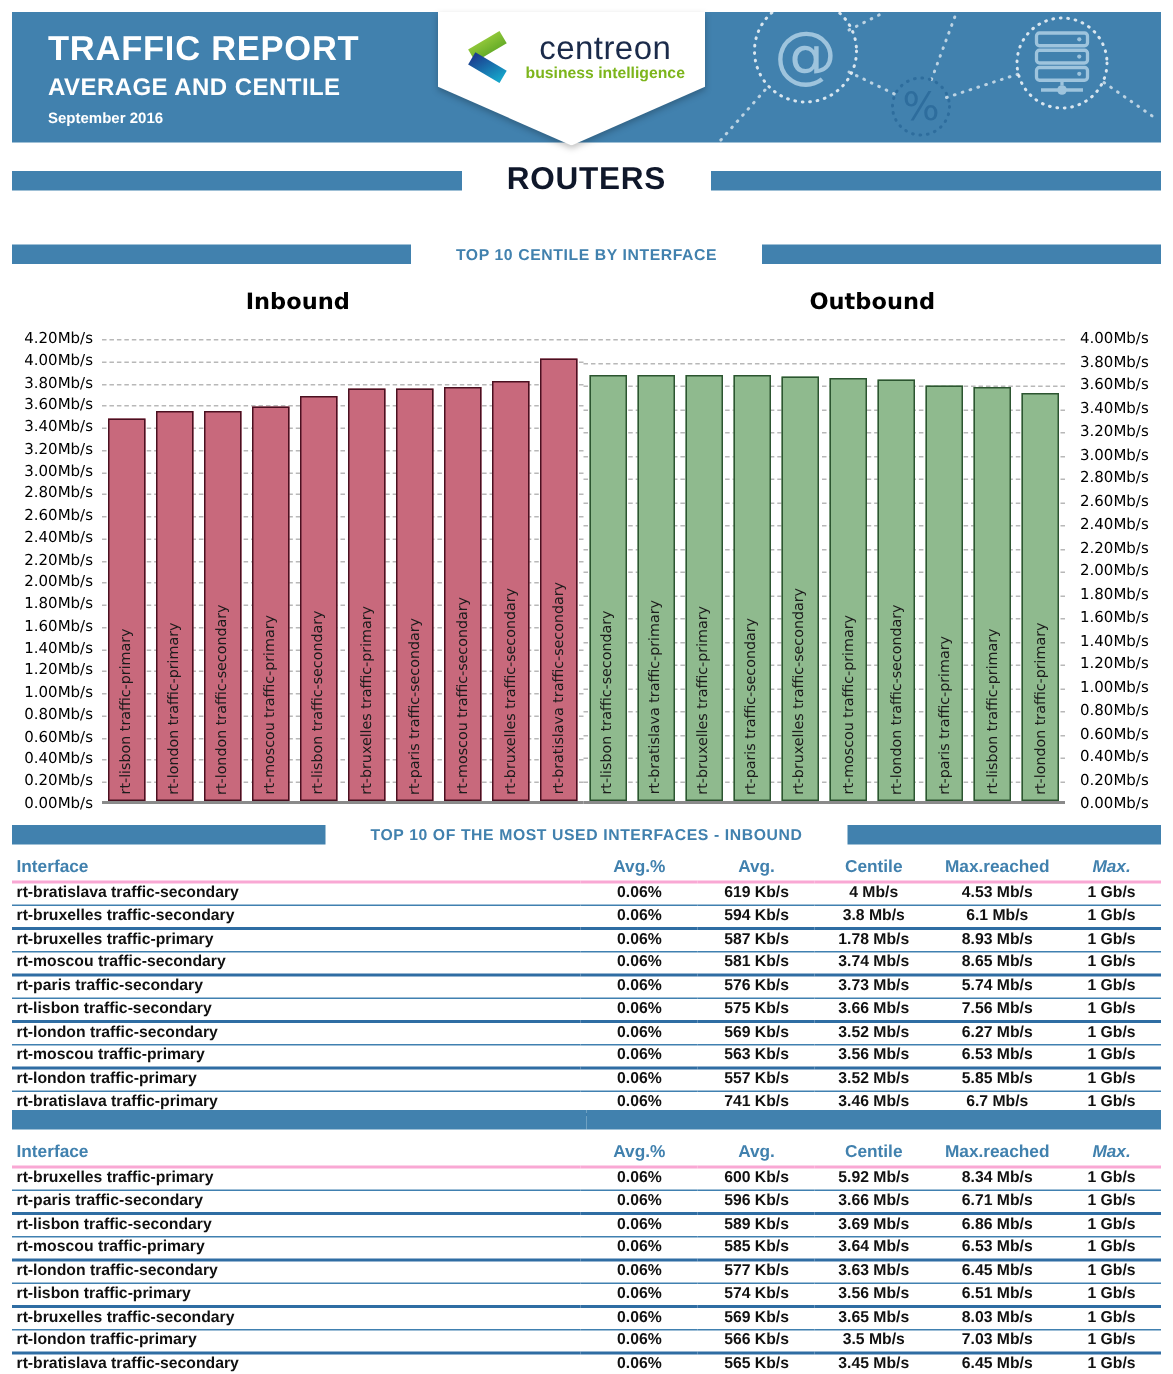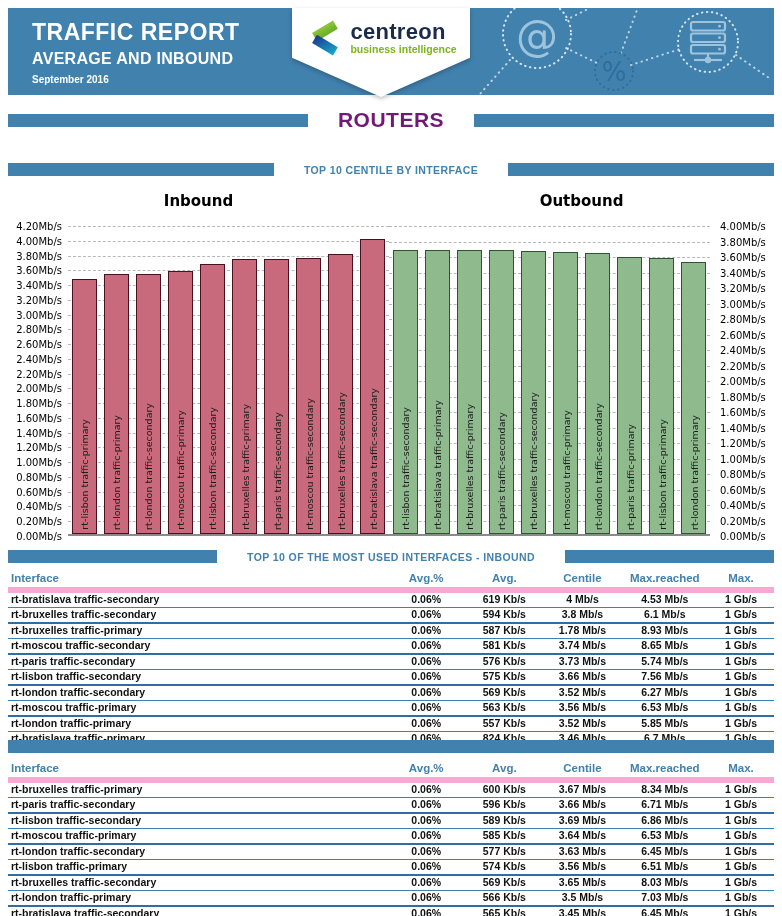--- a/index.html
+++ b/index.html
@@ -22,7 +22,7 @@
             display:flex; justify-content:center; align-items:flex-start; padding-top:11px; }
   .logo-row { display:flex; align-items:center; gap:7px; }
   .logo-texts { display:flex; flex-direction:column; }
-  .logo-name { font-size:22px; font-weight:bold; color:#1b2b4a; line-height:20px; letter-spacing:.3px; }
+  .logo-name { font-size:22px; font-weight:normal; color:#1b2b4a; line-height:20px; letter-spacing:.3px;text-align:center; }
   .logo-tag  { font-size:10.5px; font-weight:bold; color:#7db51c; margin-top:1px; }
 
   

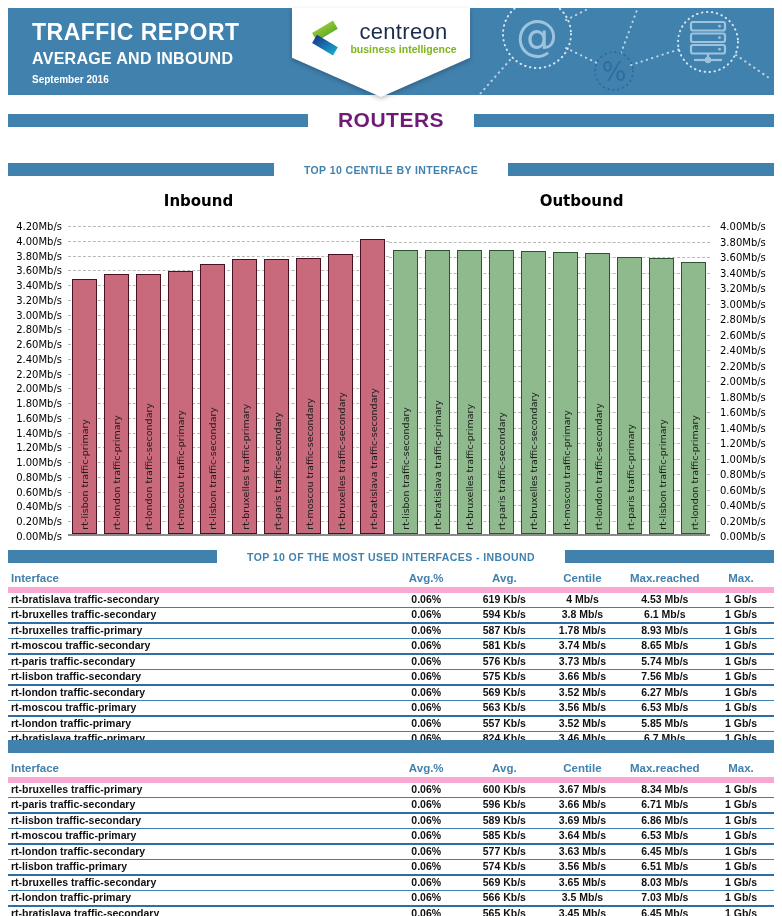--- a/index.html
+++ b/index.html
@@ -81,7 +81,7 @@
   <div class="header">
     <div class="h-titles">
       <div class="h-title">TRAFFIC REPORT</div>
-      <div class="h-sub">AVERAGE AND INBOUND</div>
+      <div class="h-sub">AVERAGE AND CENTILE</div>
       <div class="h-date">September 2016</div>
     </div>
 

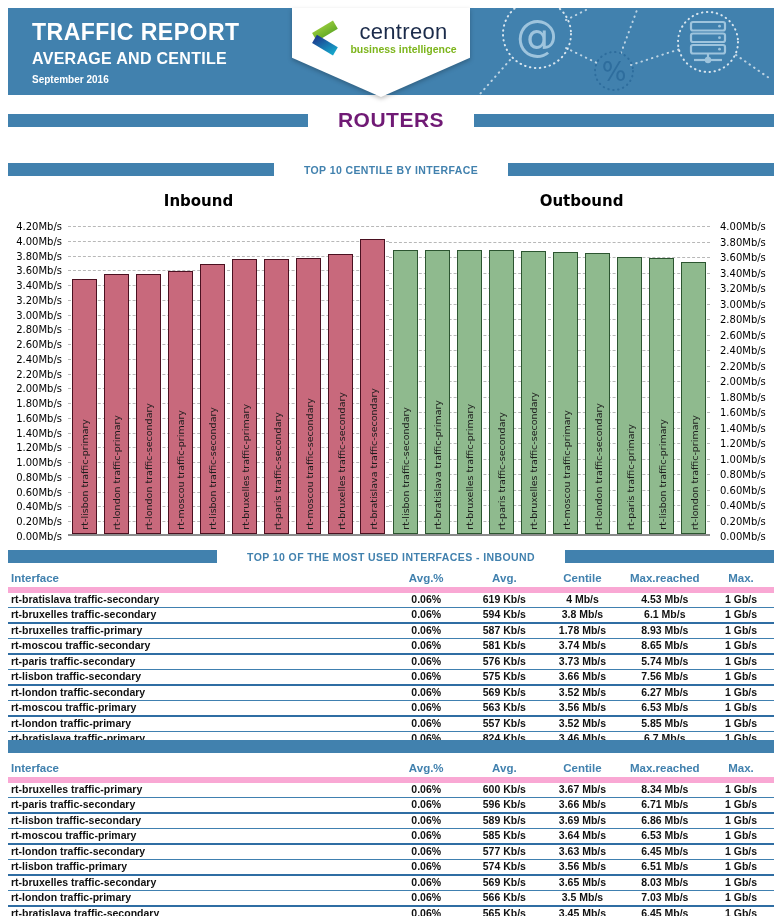--- a/index.html
+++ b/index.html
@@ -30,7 +30,7 @@
   .sec-bar { flex:1; height:13px; background:#4181ae; }
   .sec-text { margin:0 30px; color:#4181ae; font-weight:bold; white-space:nowrap; }
   #sec-routers { top:108px; }
-  #sec-routers .sec-text { font-size:21px; letter-spacing:.5px; color:#701a75; }
+  #sec-routers .sec-text { font-size:21px; letter-spacing:.5px; color:#0f172a; }
   .sec-small .sec-text { font-size:10.5px; letter-spacing:.4px; }
   #sec-centile { top:163px; }
   .subtitle { position:absolute; top:138px; left:0; width:782px; text-align:center;

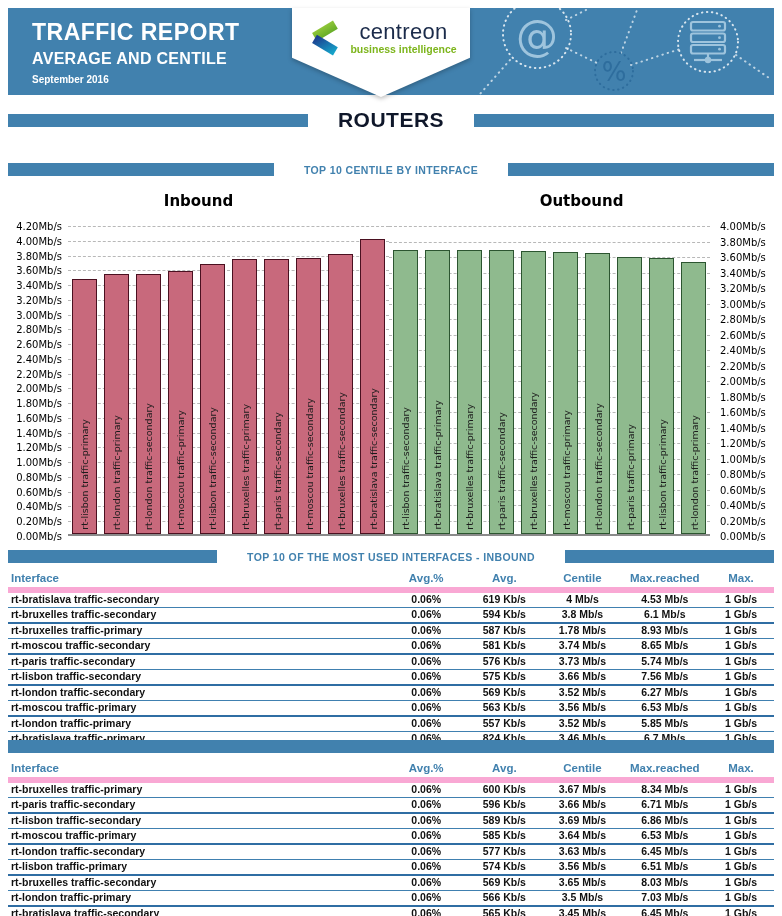--- a/index.html
+++ b/index.html
@@ -69,7 +69,7 @@
   th:first-child, td:first-child { text-align:left; padding-left:3px; }
   th:nth-child(1){ width:49.5%; } th:nth-child(2){ width:10.2%; } th:nth-child(3){ width:10.2%; }
   th:nth-child(4){ width:10.2%; } th:nth-child(5){ width:11.3%; } th:nth-child(6){ width:8.6%; }
-  thead tr { border-bottom:6px solid #f9a8d4; }
+  thead tr { border-bottom:2px solid #f9a8d4; }
   tbody tr { border-bottom:1px solid #4080b0; }
   tbody tr:nth-child(even) { border-bottom:2px solid #2f6da3; }
 </style>

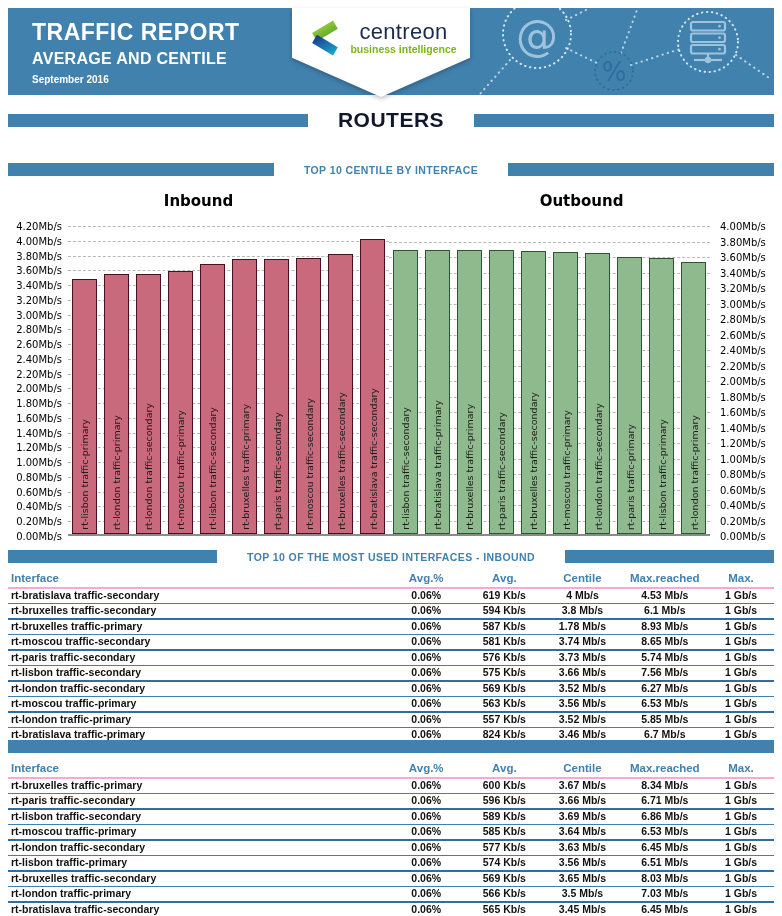--- a/index.html
+++ b/index.html
@@ -68,7 +68,7 @@
        padding:1px 0 2px; line-height:11px; }
   th:first-child, td:first-child { text-align:left; padding-left:3px; }
   th:nth-child(1){ width:49.5%; } th:nth-child(2){ width:10.2%; } th:nth-child(3){ width:10.2%; }
-  th:nth-child(4){ width:10.2%; } th:nth-child(5){ width:11.3%; } th:nth-child(6){ width:8.6%; }
+  th:nth-child(4){ width:10.2%; } th:nth-child(5){ width:11.3%; } th:nth-child(6){ width:8.6%;font-style:italic; }
   thead tr { border-bottom:2px solid #f9a8d4; }
   tbody tr { border-bottom:1px solid #4080b0; }
   tbody tr:nth-child(even) { border-bottom:2px solid #2f6da3; }

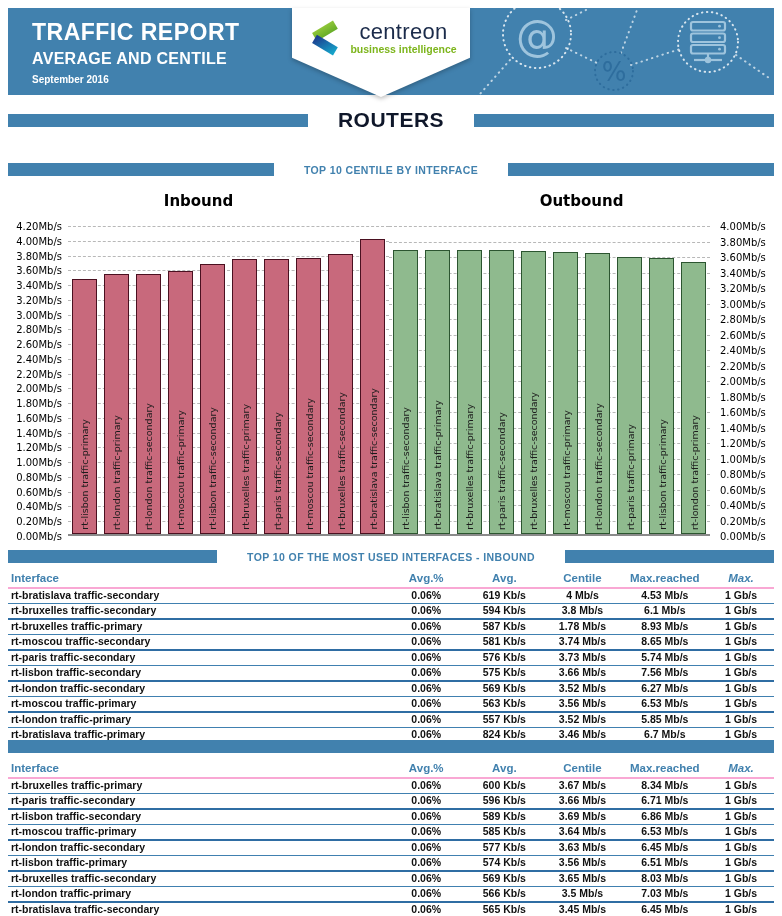--- a/index.html
+++ b/index.html
@@ -407,7 +407,7 @@
           <tr>
             <td>rt-bratislava traffic-primary</td>
             <td>0.06%</td>
-            <td>824 Kb/s</td>
+            <td>741 Kb/s</td>
             <td>3.46 Mb/s</td>
             <td>6.7 Mb/s</td>
             <td>1 Gb/s</td>

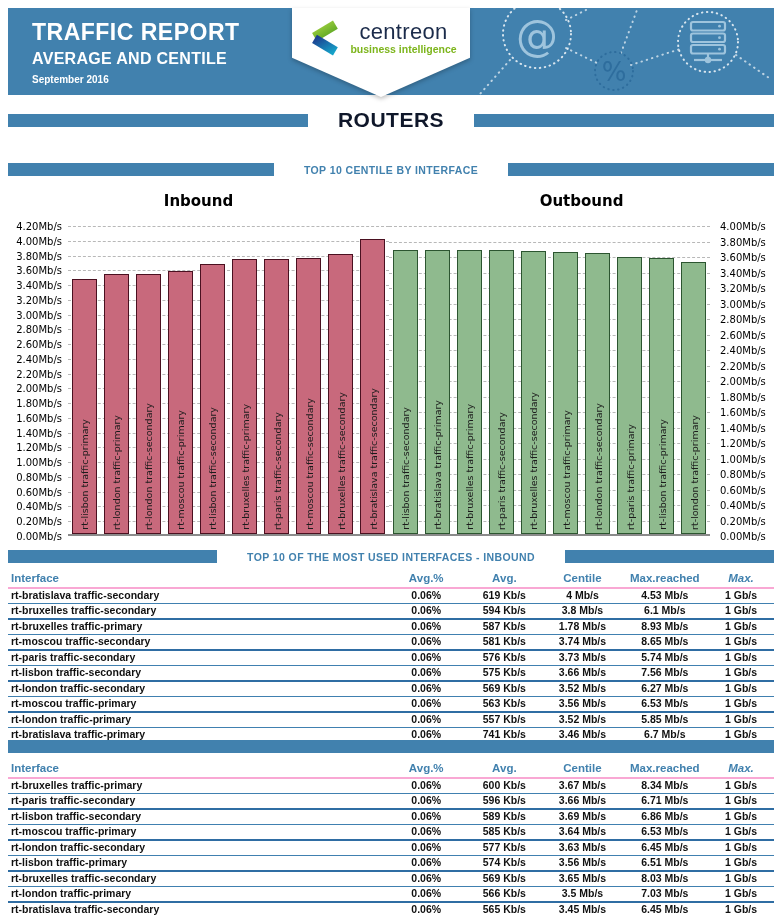--- a/index.html
+++ b/index.html
@@ -437,7 +437,7 @@
             <td>rt-bruxelles traffic-primary</td>
             <td>0.06%</td>
             <td>600 Kb/s</td>
-            <td>3.67 Mb/s</td>
+            <td>5.92 Mb/s</td>
             <td>8.34 Mb/s</td>
             <td>1 Gb/s</td>
           </tr>

